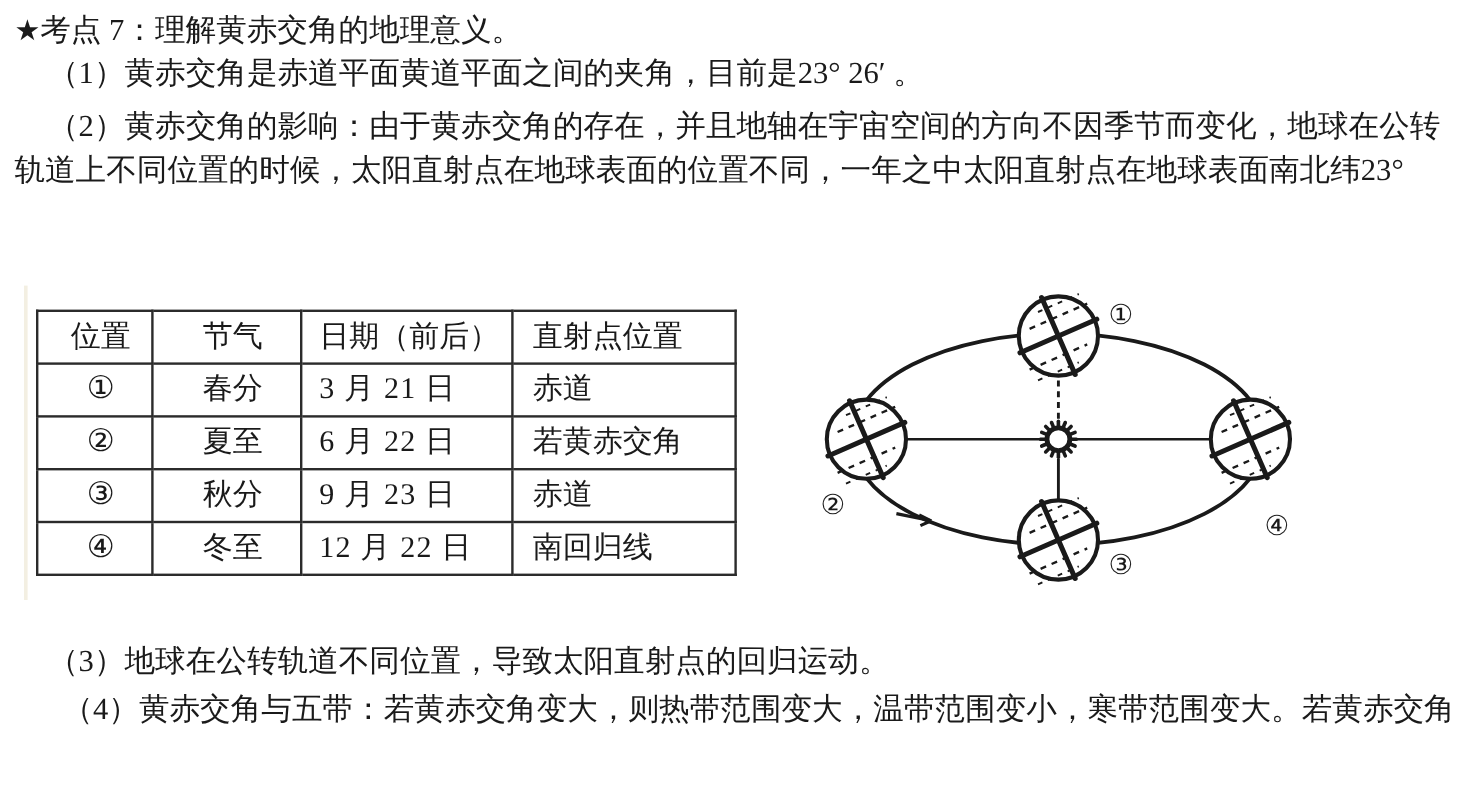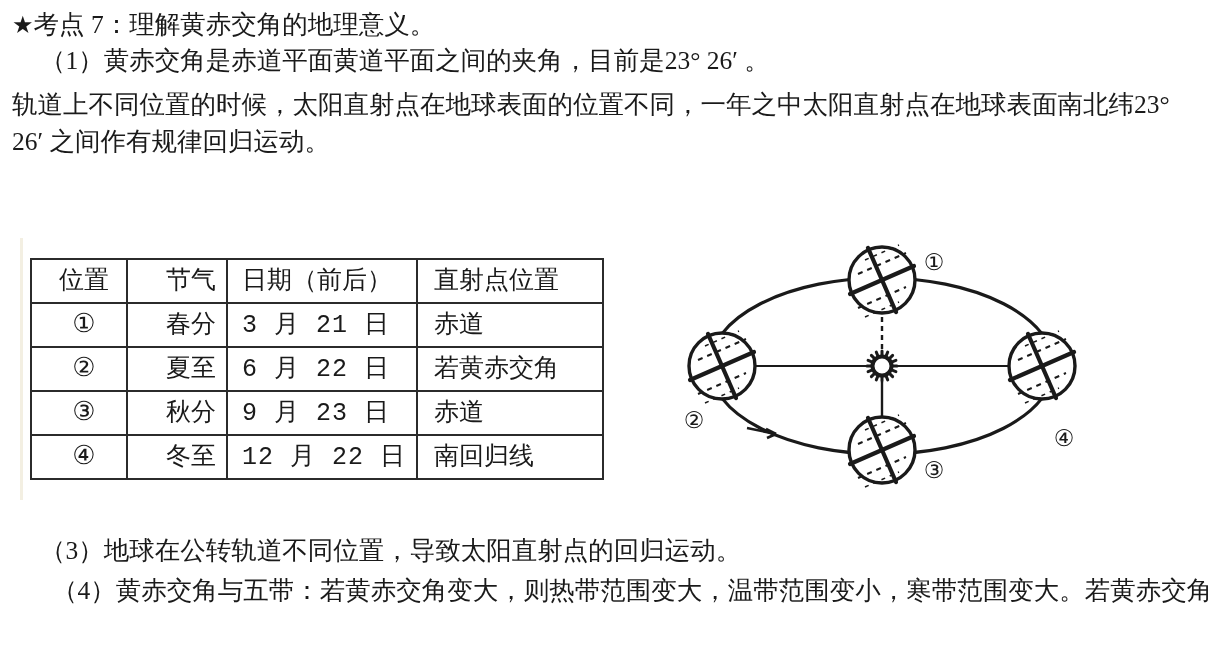--- a/index.html
+++ b/index.html
@@ -106,6 +106,7 @@
   <div class="para p-one indent">（1）黄赤交角是赤道平面黄道平面之间的夹角，目前是23° 26′ 。</div>
 
   <div class="para p-two">
+    <span class="l1 indent">（2）黄赤交角的影响：由于黄赤交角的存在，并且地轴在宇宙空间的方向不因季节而变化，地球在公转</span>
     <span class="l2">轨道上不同位置的时候，太阳直射点在地球表面的位置不同，一年之中太阳直射点在地球表面南北纬23°</span>
     <span class="l3">26′ 之间作有规律回归运动。</span>
   </div>

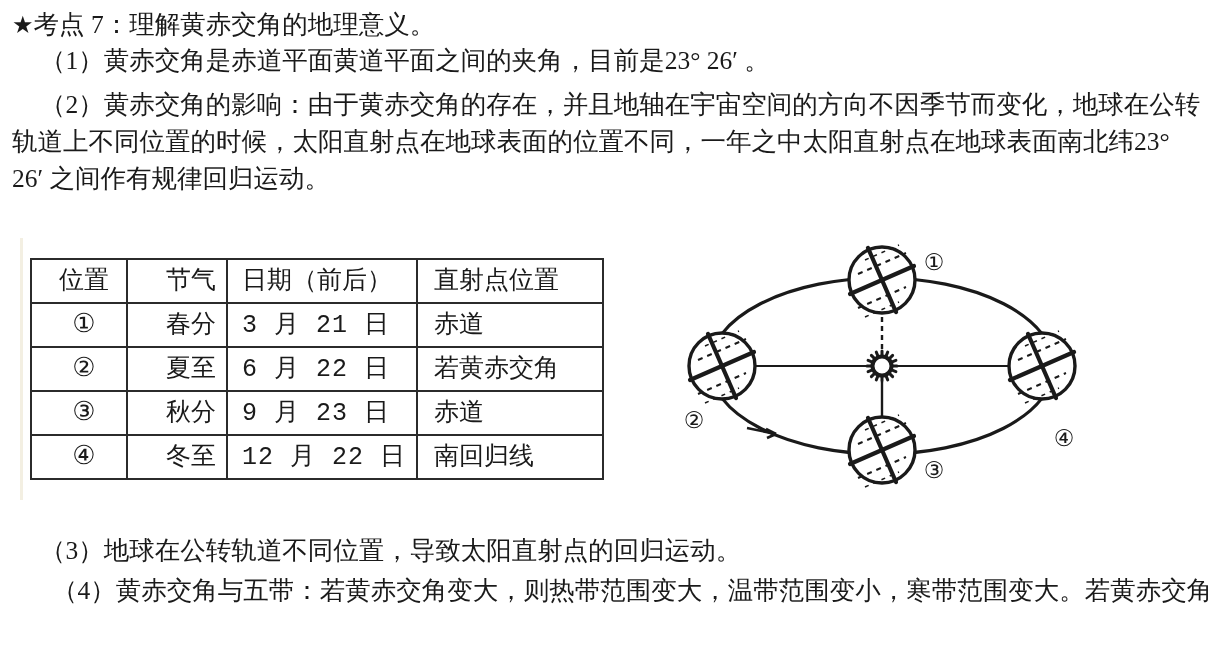--- a/index.html
+++ b/index.html
@@ -108,7 +108,6 @@
   <div class="para p-two">
     <span class="l1 indent">（2）黄赤交角的影响：由于黄赤交角的存在，并且地轴在宇宙空间的方向不因季节而变化，地球在公转</span>
     <span class="l2">轨道上不同位置的时候，太阳直射点在地球表面的位置不同，一年之中太阳直射点在地球表面南北纬23°</span>
-    <span class="l3">26′ 之间作有规律回归运动。</span>
   </div>
 
   <div class="para p-three indent">（3）地球在公转轨道不同位置，导致太阳直射点的回归运动。</div>

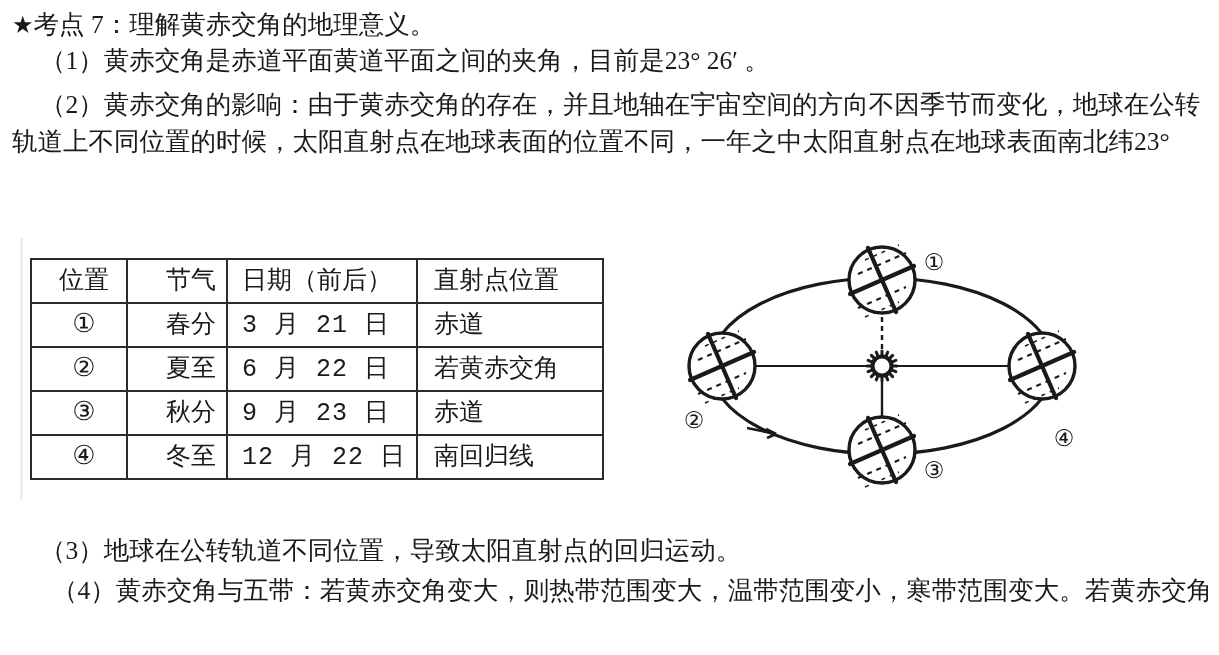--- a/index.html
+++ b/index.html
@@ -68,7 +68,7 @@
     white-space: nowrap;
     height: 34px;
     box-sizing: border-box;
-    font-family: Liberation Mono, monospace;
+    font-family: Liberation Serif, serif;
   }
   .season-table .col-pos   { width: 96px; }
   .season-table .col-term  { width: 100px; text-align: right; }

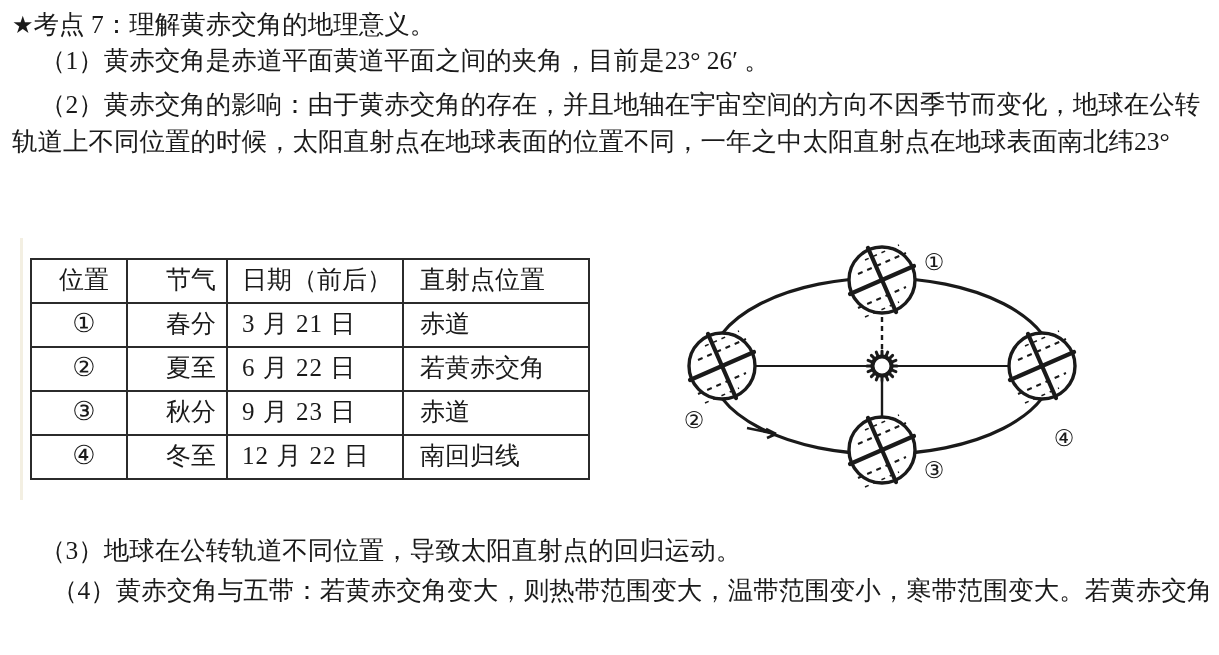--- a/index.html
+++ b/index.html
@@ -71,7 +71,7 @@
     font-family: Liberation Serif, serif;
   }
   .season-table .col-pos   { width: 96px; }
-  .season-table .col-term  { width: 100px; text-align: right; }
+  .season-table .col-term  { width: 124px; }
   .season-table .col-date  { width: 172px; text-align: left; padding-left: 14px; }
   .season-table .col-point { width: 186px; text-align: left; padding-left: 16px; margin-left: 48px; }
   .season-table thead td { text-align: center; }

